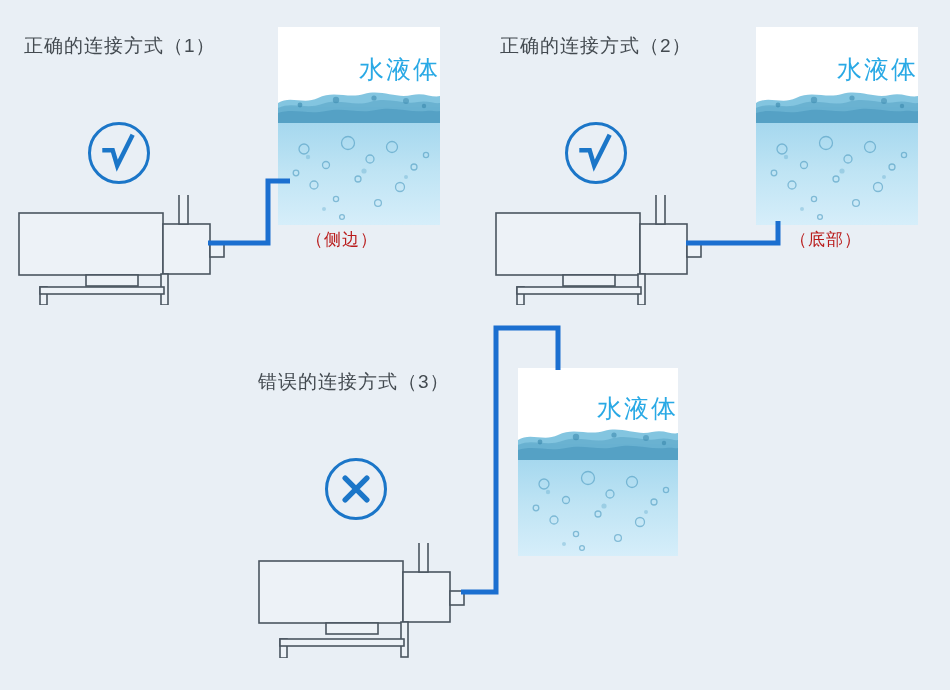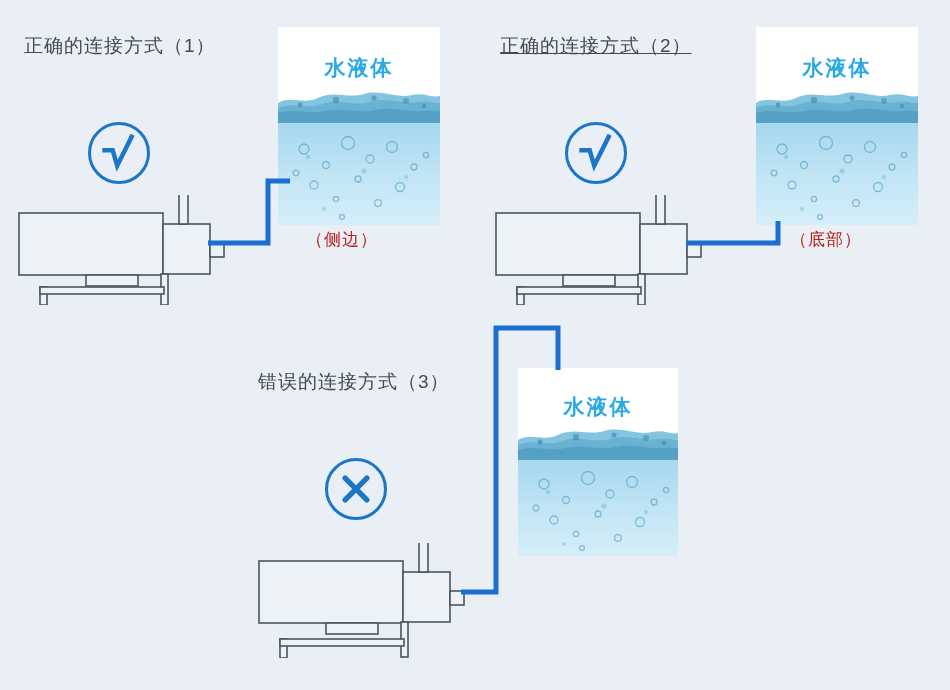--- a/index.html
+++ b/index.html
@@ -179,7 +179,7 @@
 
   <div class="panel" style="left:480px; top:0px; width:470px; height:330px;">
 
-    <div class="panel-title" style="left:20px; top:36px;text-decoration:underline;">正确的连接方式（2）</div>
+    <div class="panel-title" style="left:20px; top:36px;">正确的连接方式（2）</div>
 
     <div class="mark" style="left:85px; top:122px;">
       <svg viewBox="0 0 62 62" xmlns="http://www.w3.org/2000/svg" aria-hidden="true">

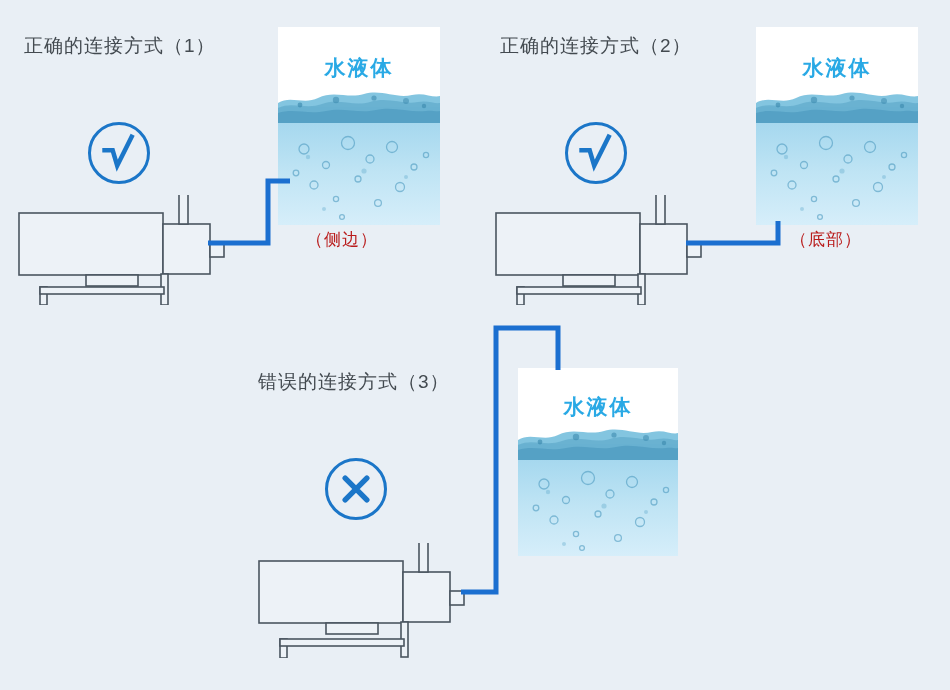--- a/index.html
+++ b/index.html
@@ -77,12 +77,12 @@
   .tank .tank-label {
     position: absolute;
     width: 100%;
-    text-align: center;
+    text-align: right;
     color: #29a9e5;
-    font-size: 21px;
+    font-size: 25px;
     letter-spacing: 2px;
     line-height: 1;
-    font-weight: 700;
+    font-weight: 400;
     text-shadow: 0 1px 1px rgba(255,255,255,0.8);
   }
   

